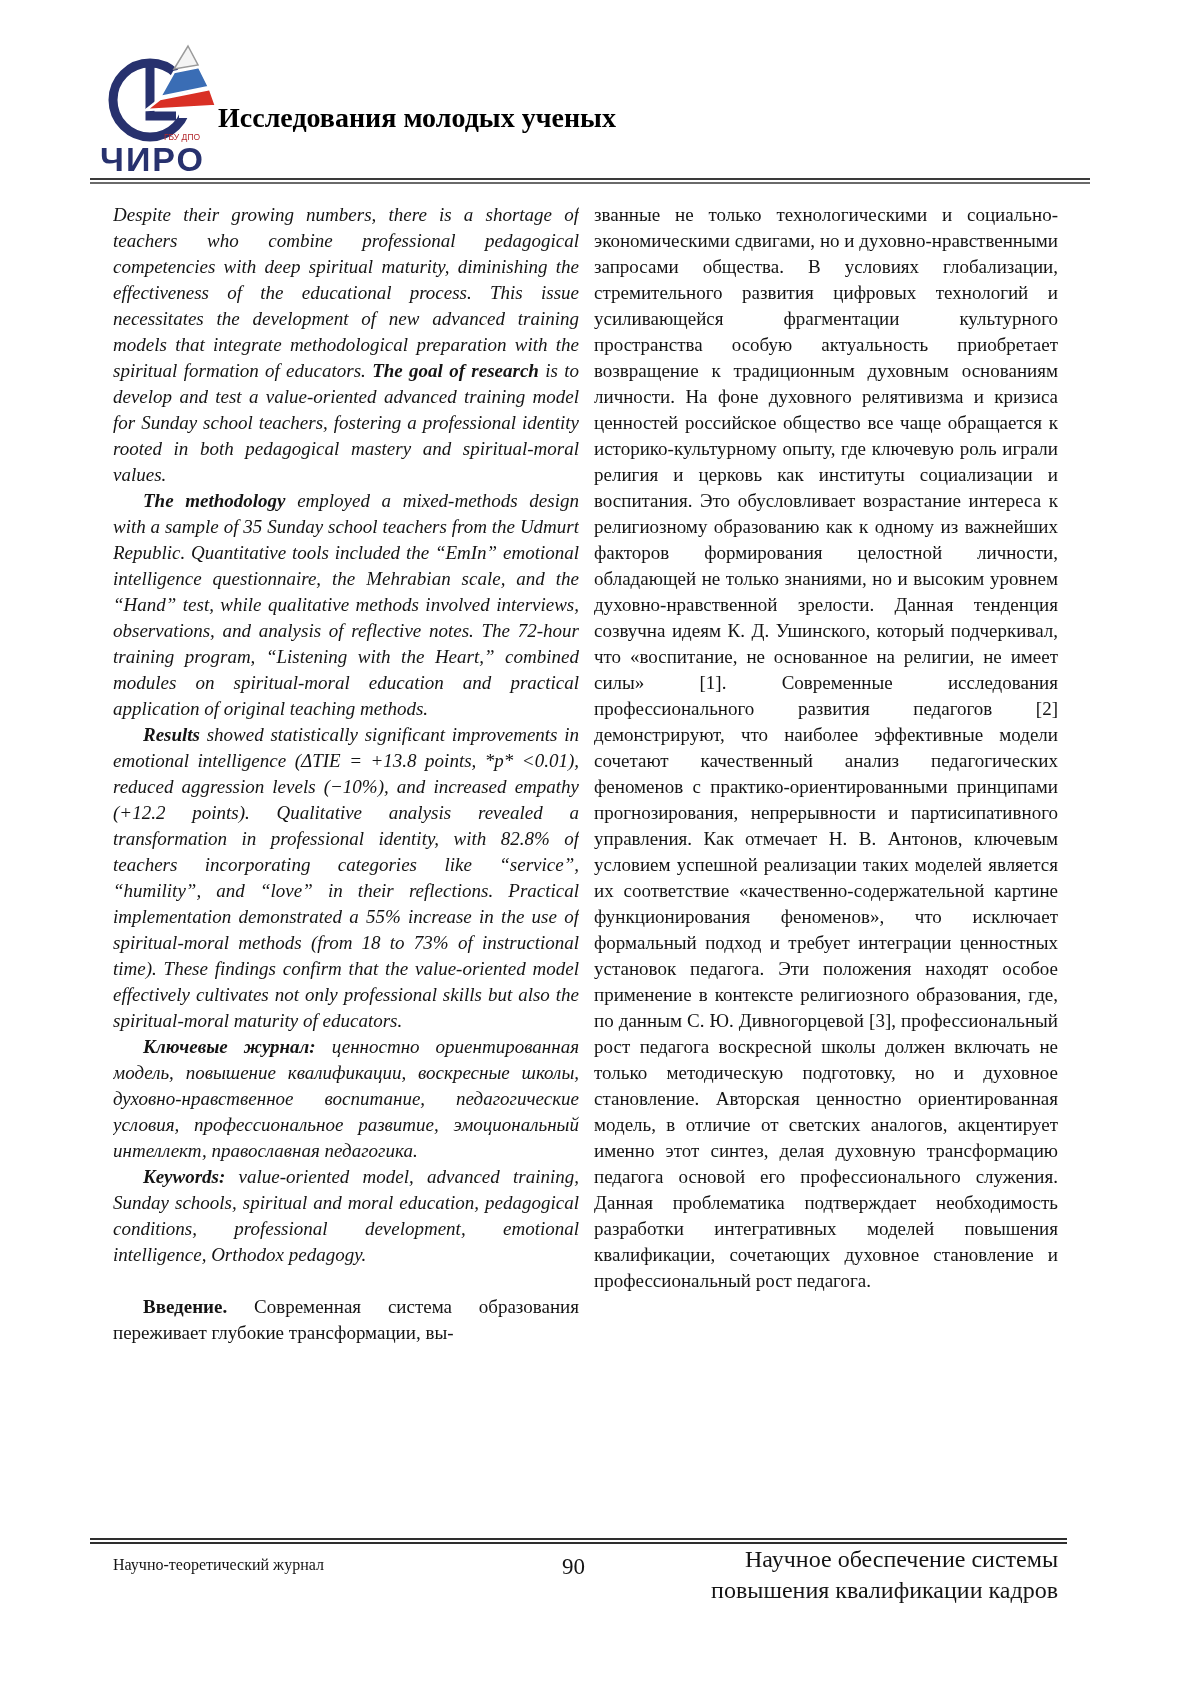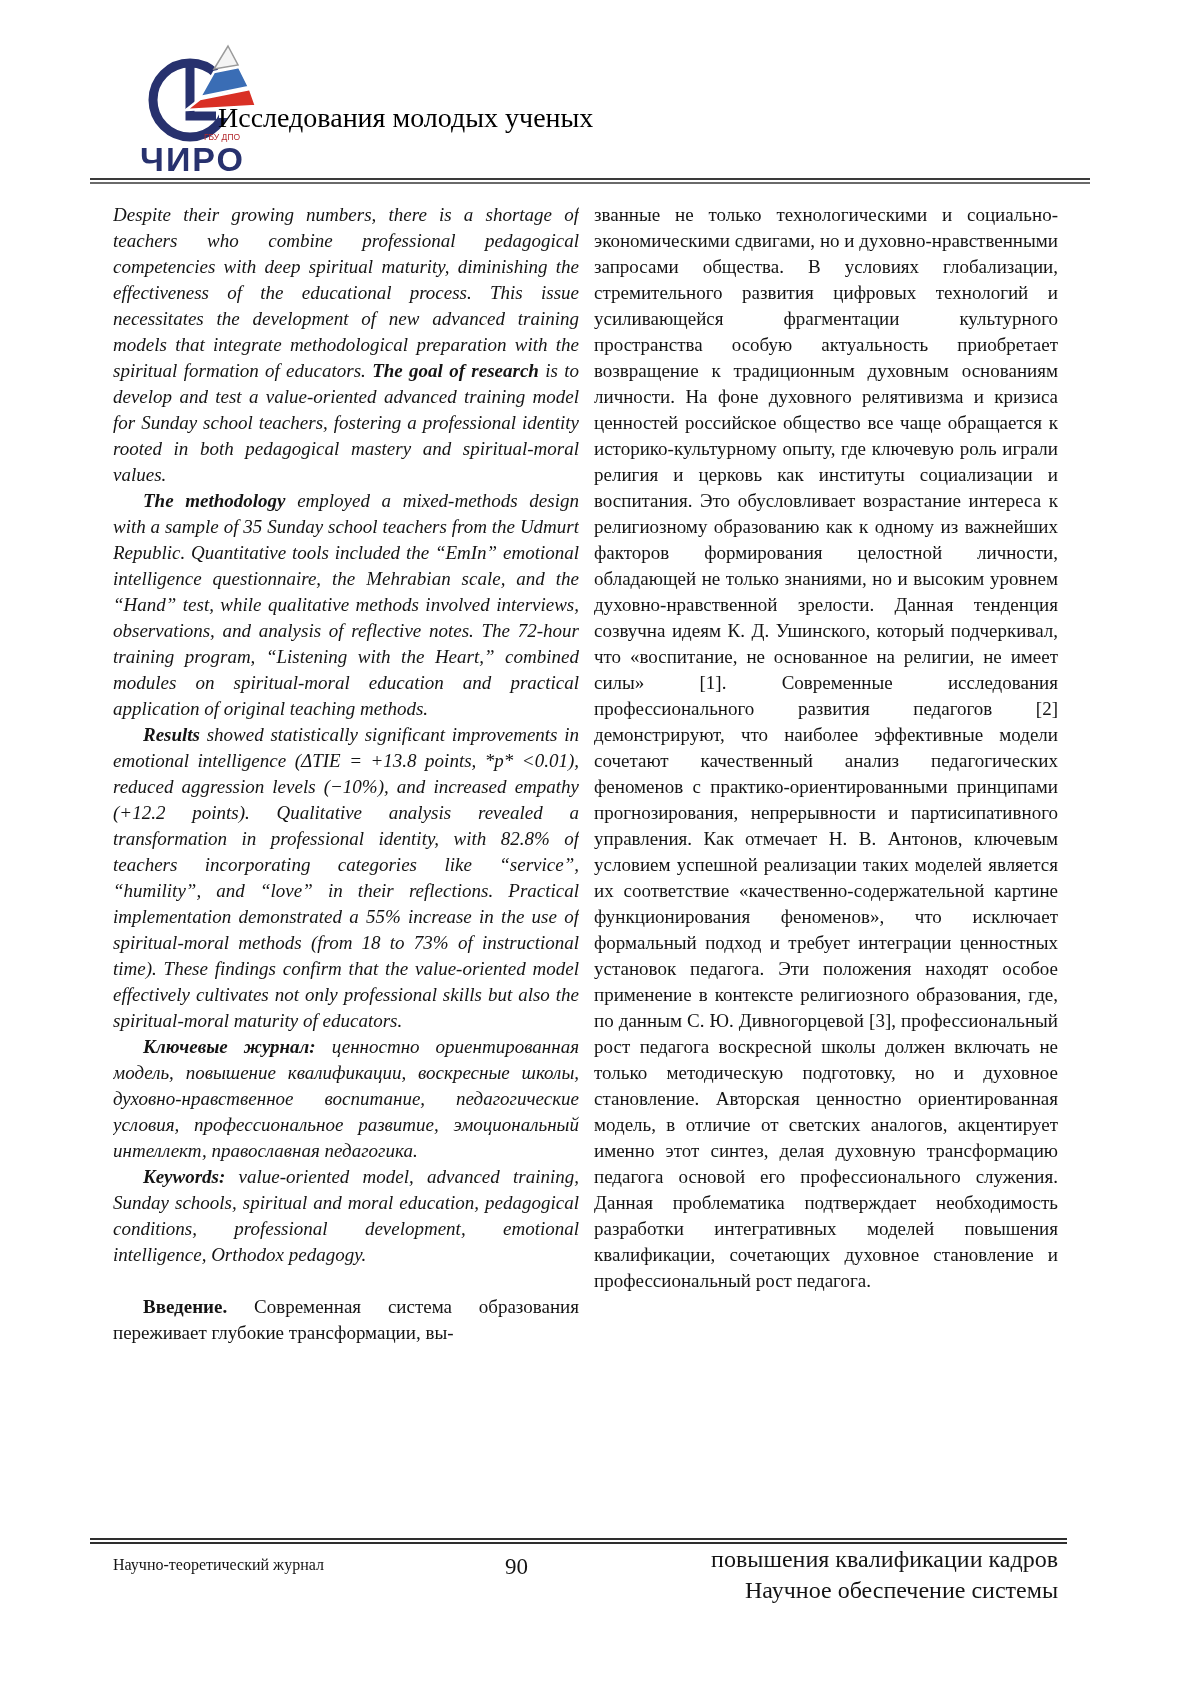--- a/index.html
+++ b/index.html
@@ -19,7 +19,7 @@
   }
   .section-title {
     position:absolute; left:218px; top:102px; margin:0;
-    font-size:28px; font-weight:normal; color:#000;
+    font-size:28px; font-weight:bold; color:#000;
   }
   .rule {
     position:absolute; left:90px; width:1000px; height:2px;

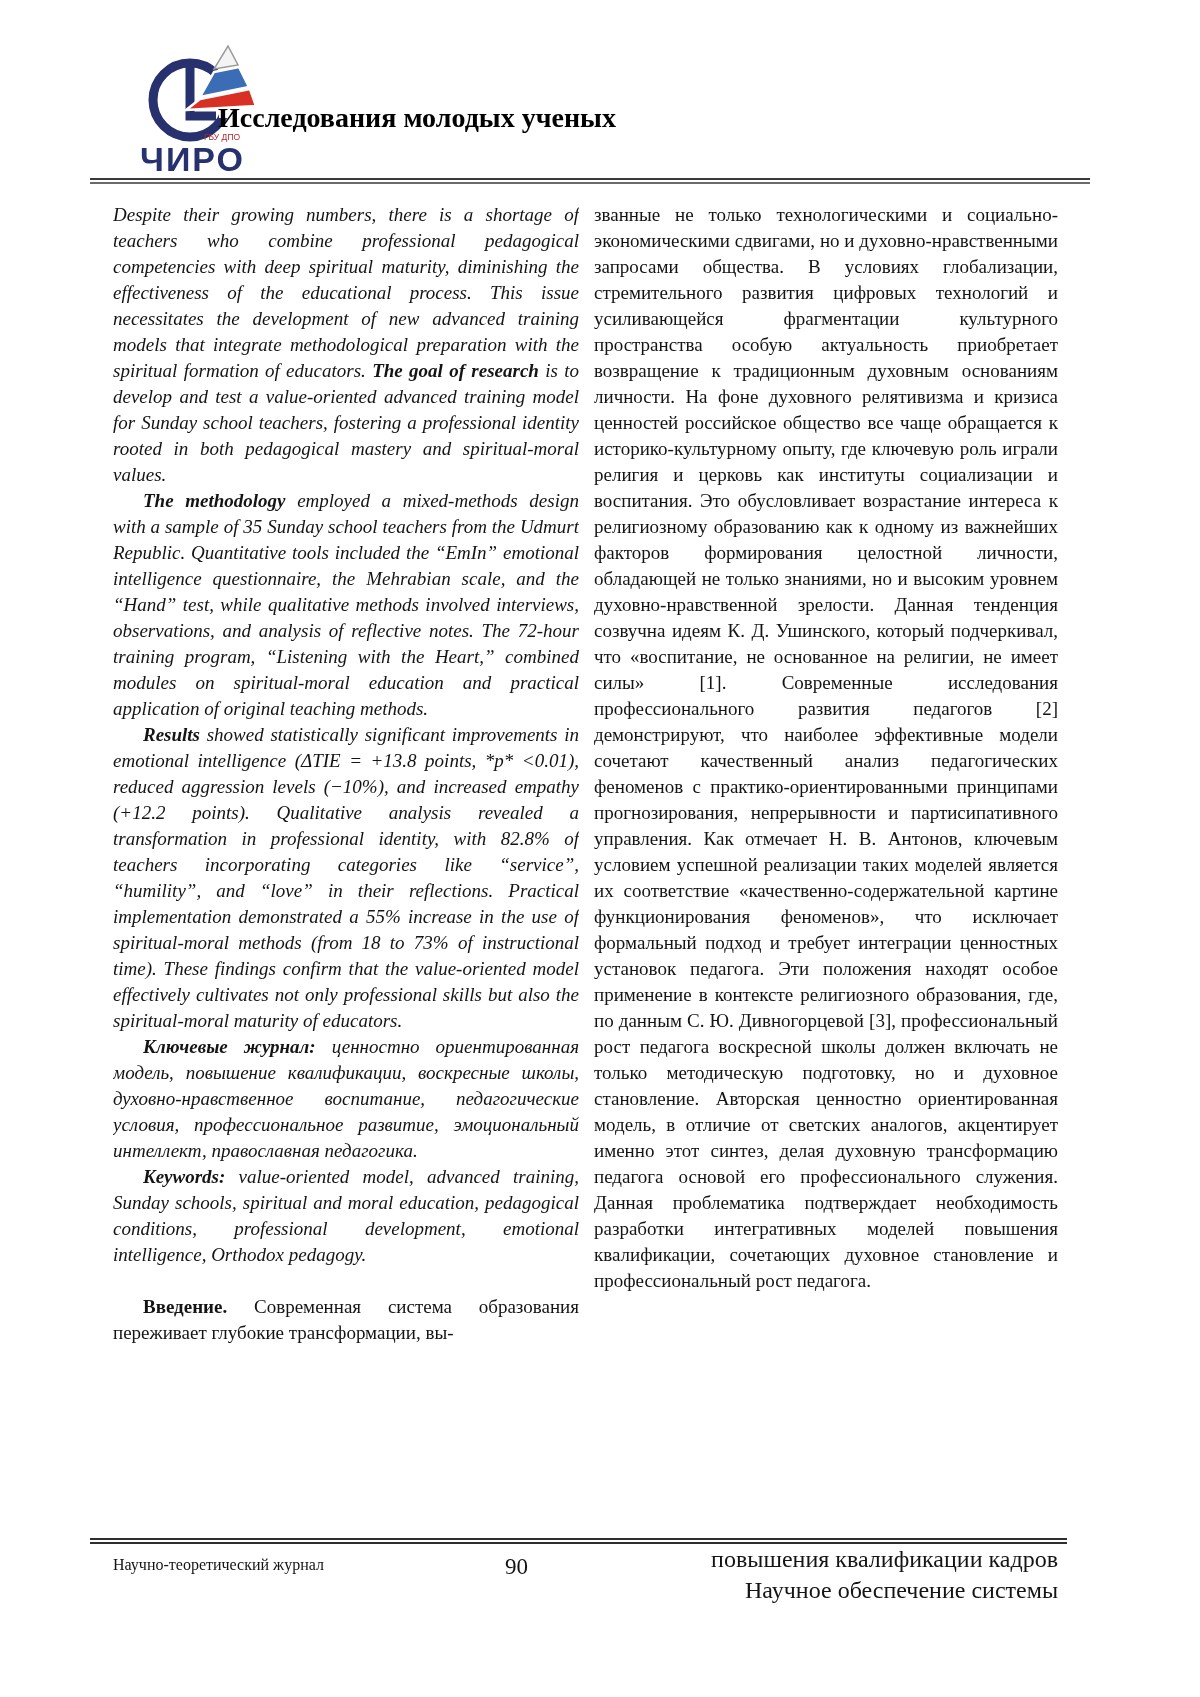--- a/index.html
+++ b/index.html
@@ -10,7 +10,7 @@
   }
 
   
-  .logo-wrap { position:absolute; left:100px; top:44px; width:140px; height:130px;margin-left:40px; }
+  .logo-wrap { position:absolute; left:100px; top:44px; width:140px; height:130px; }
   .logo-mark { position:absolute; left:0; top:0; }
   .logo-acronym {
     position:absolute; left:0px; top:96px;

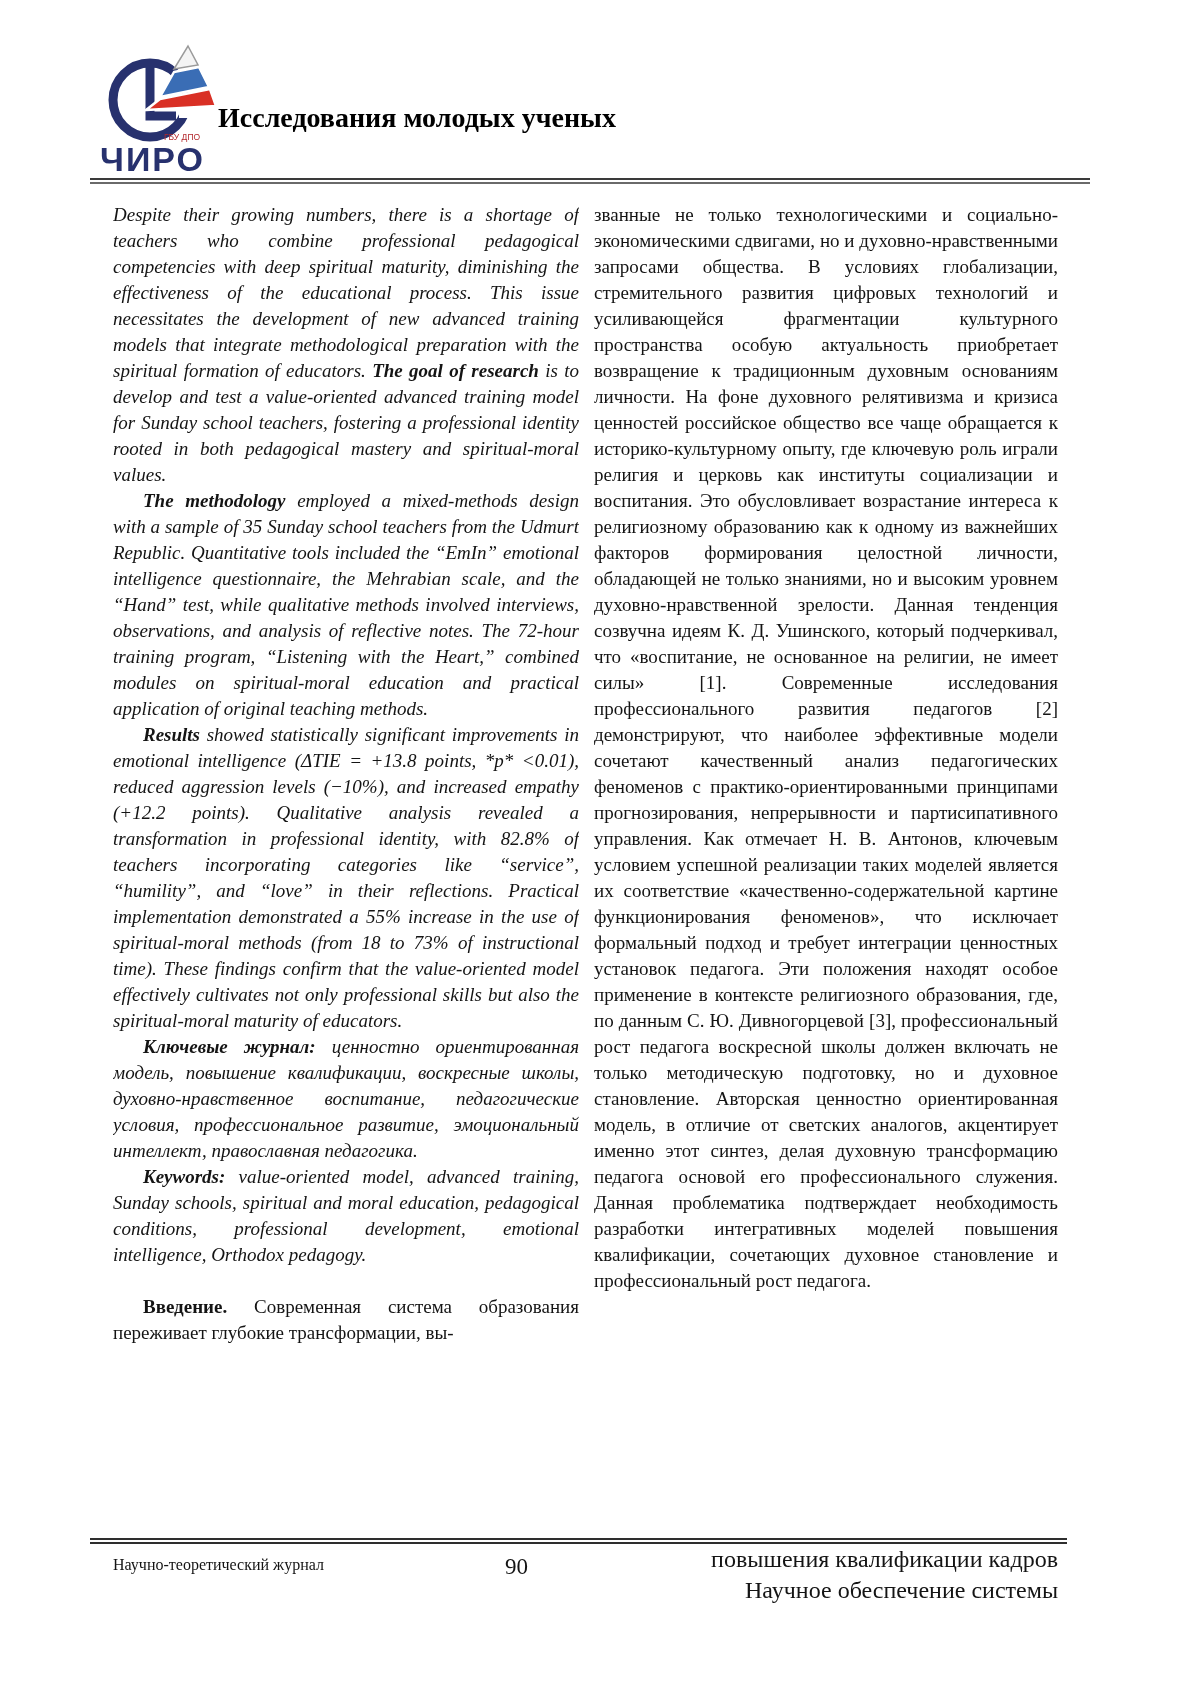--- a/index.html
+++ b/index.html
@@ -47,7 +47,7 @@
   }
   .footer-page-number {
     position:absolute; left:505px; top:1554px; width:80px;
-    text-align:left; font-size:23px;
+    text-align:right; font-size:23px;
   }
   .footer-right {
     position:absolute; right:142px; top:1544px;

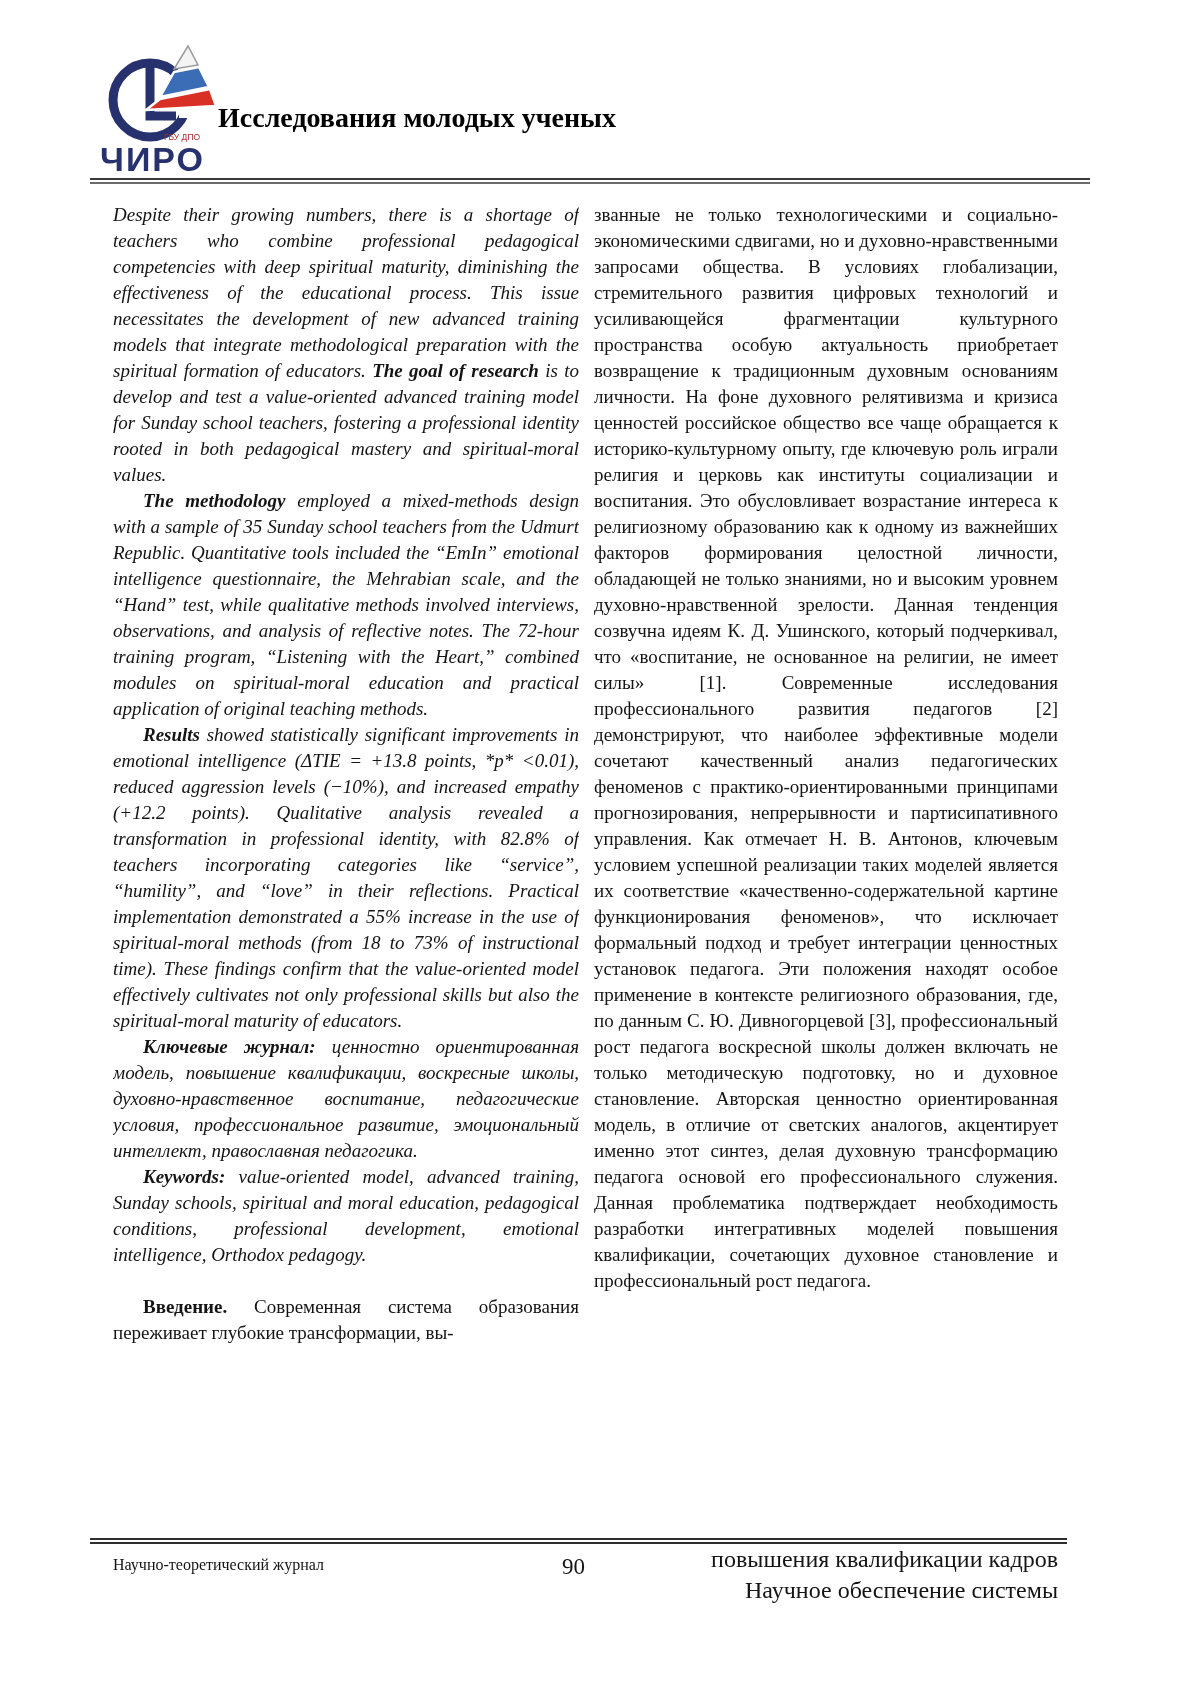--- a/index.html
+++ b/index.html
@@ -101,8 +101,8 @@
   <div class="footer-page-number">90</div>
 
   <div class="footer-right">
+    <div>Научное обеспечение системы</div>
     <div>повышения квалификации кадров</div>
-    <div>Научное обеспечение системы</div>
   </div>
 
 </div>

